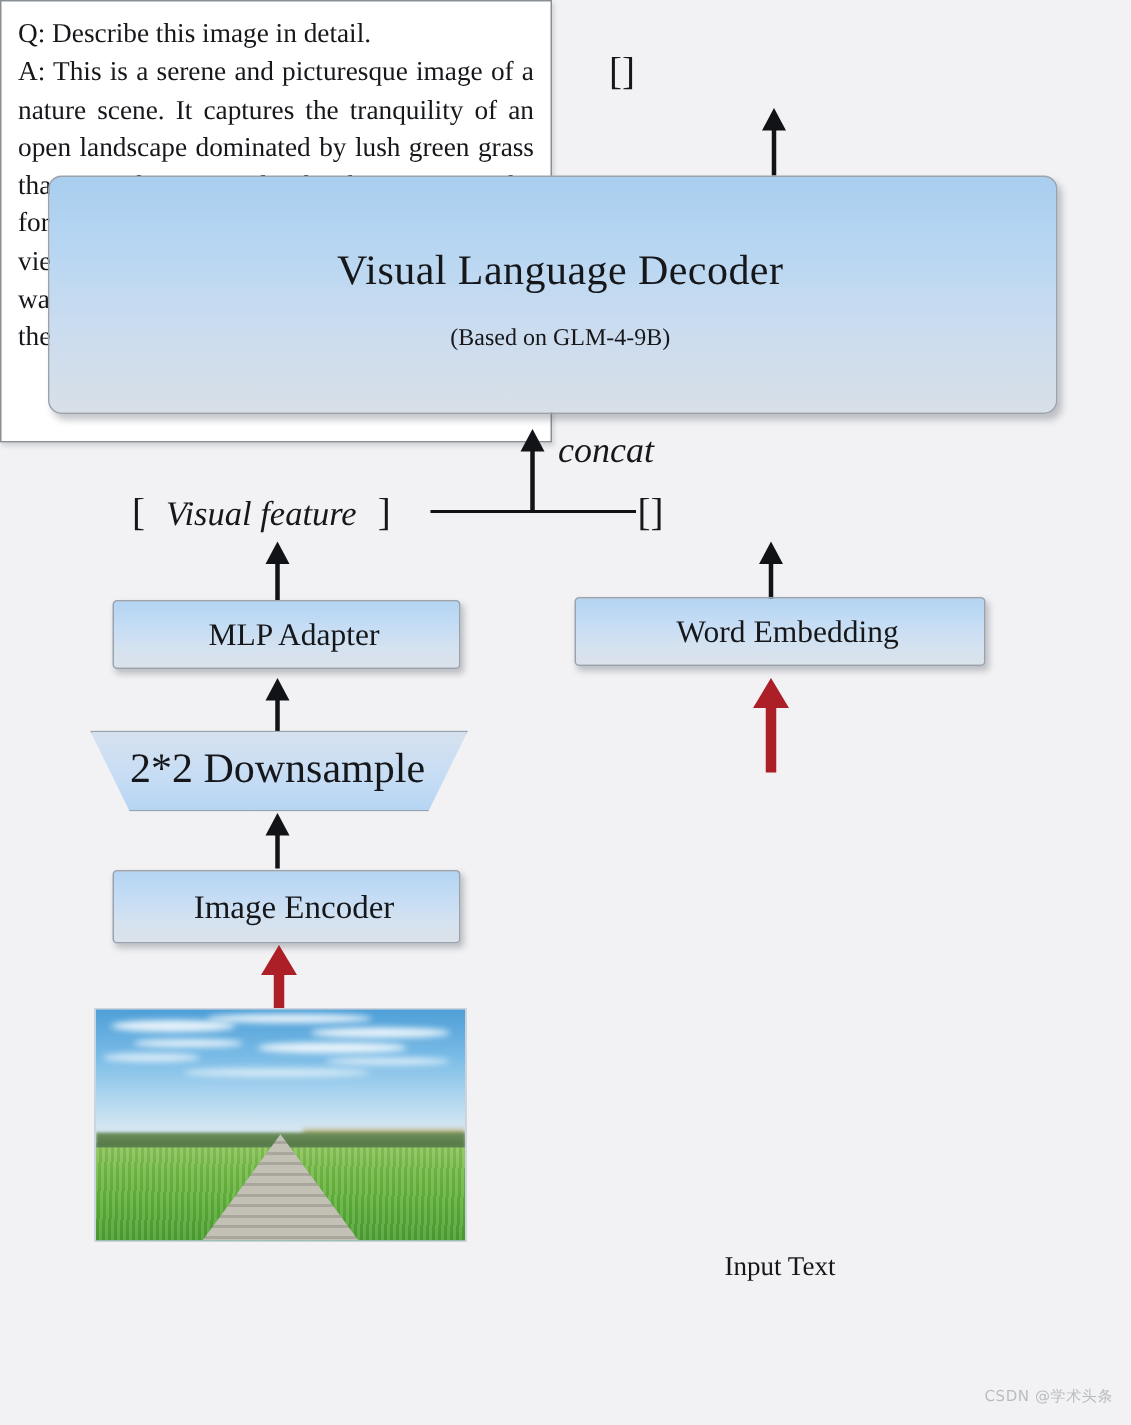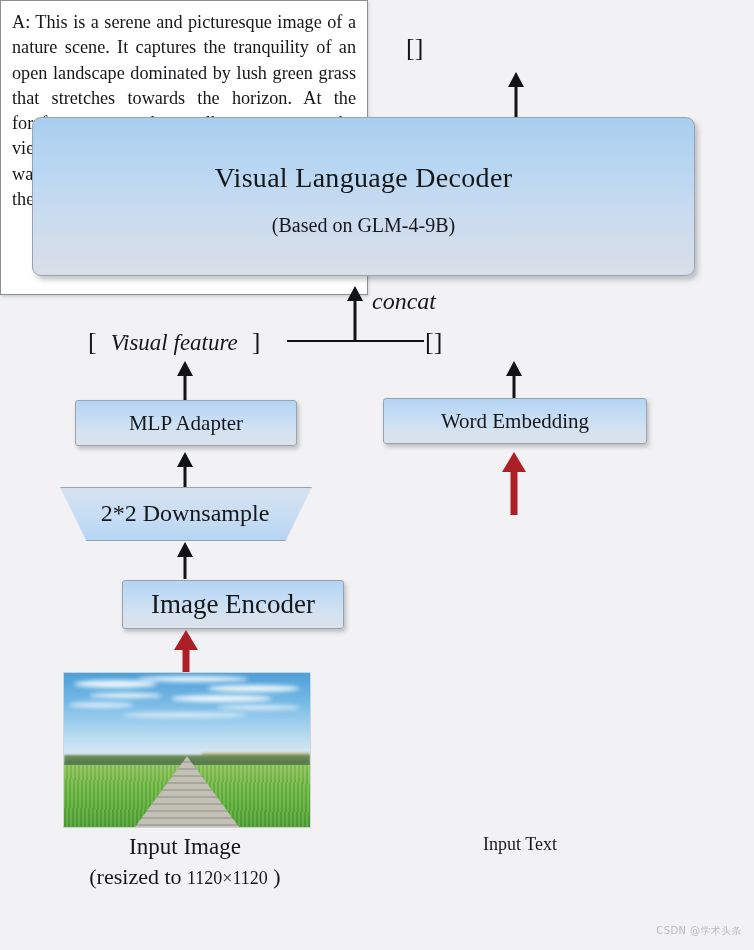--- a/index.html
+++ b/index.html
@@ -239,6 +239,7 @@
   </div>
 
   <div class="textbox">
+    <p class="q">Q: Describe this image in detail.</p>
     <p>A: This is a serene and picturesque image of a nature scene. It captures the tranquility of an open landscape dominated by lush green grass that stretches towards the horizon. At the forefront, a wooden walkway engages the viewer into the scene, inviting them to imagine walking through the grass from one edge of the image to the other. The path …</p>
   </div>
 

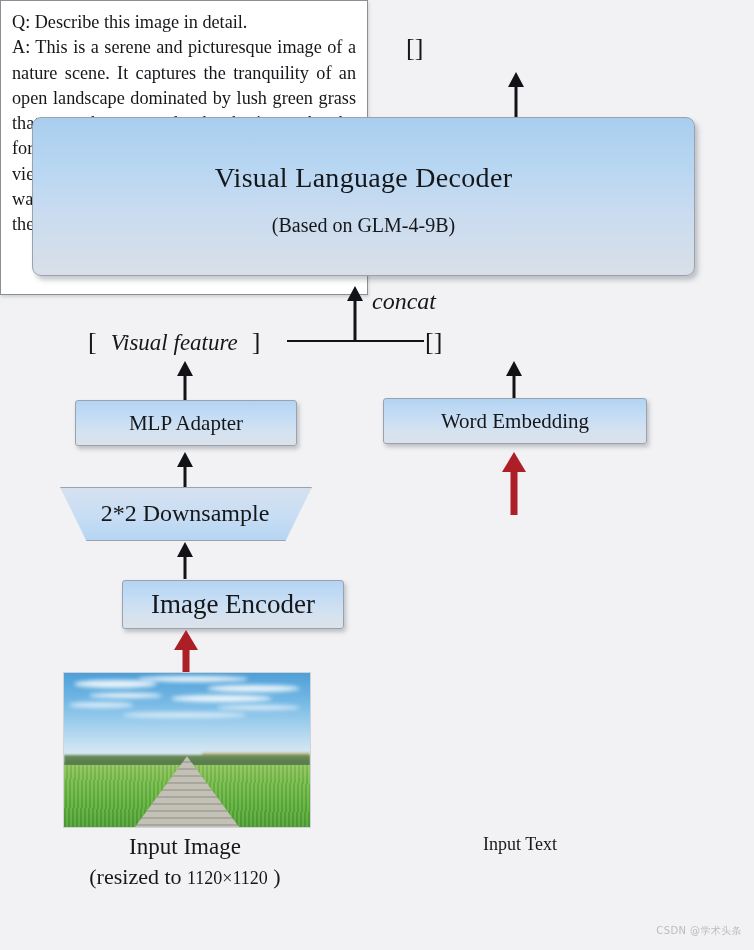--- a/index.html
+++ b/index.html
@@ -23,6 +23,7 @@
     box-shadow:2px 3px 4px rgba(90,95,105,.35);
     color:#15171a;
     text-align:center;
+    padding-left:10px;
   }
   .decoder{
     left:32px;top:117px;width:661px;height:157px;

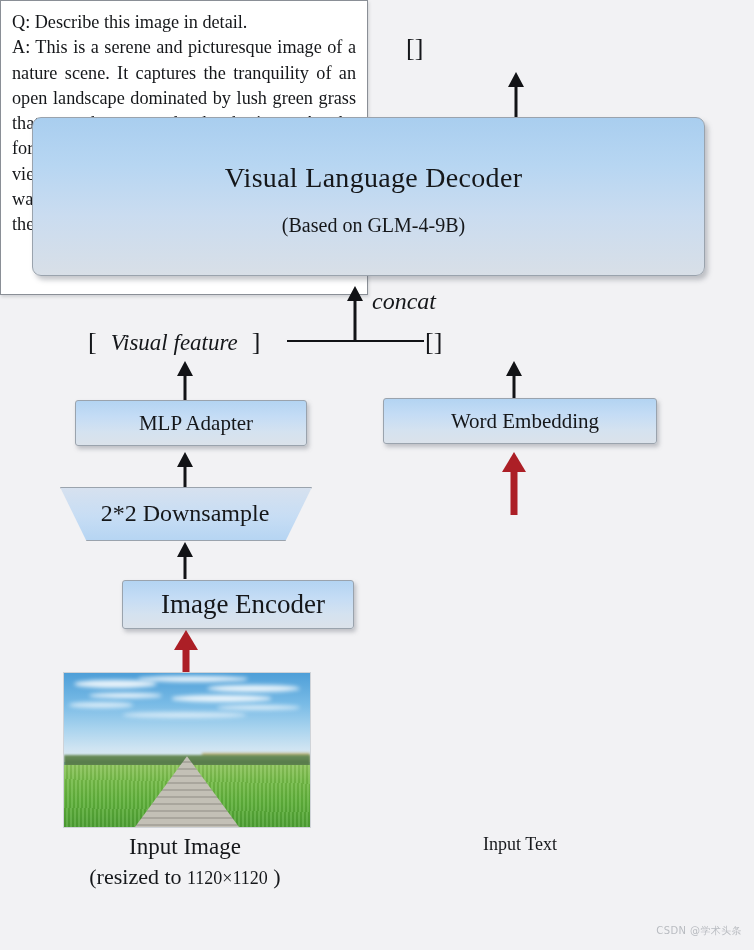--- a/index.html
+++ b/index.html
@@ -34,7 +34,7 @@
     display:flex;flex-direction:column;align-items:center;justify-content:center;
   }
   .decoder .t1{font-size:28px;letter-spacing:.3px;margin-top:6px;}
-  .decoder .t2{font-size:20px;margin-top:20px;}
+  .decoder .t2{font-size:16px;margin-top:20px;}
 
   .mlp{left:75px;top:400px;width:220px;height:44px;border-radius:3px;font-size:21px;}
   .wemb{left:383px;top:398px;width:262px;height:44px;border-radius:3px;font-size:21px;}

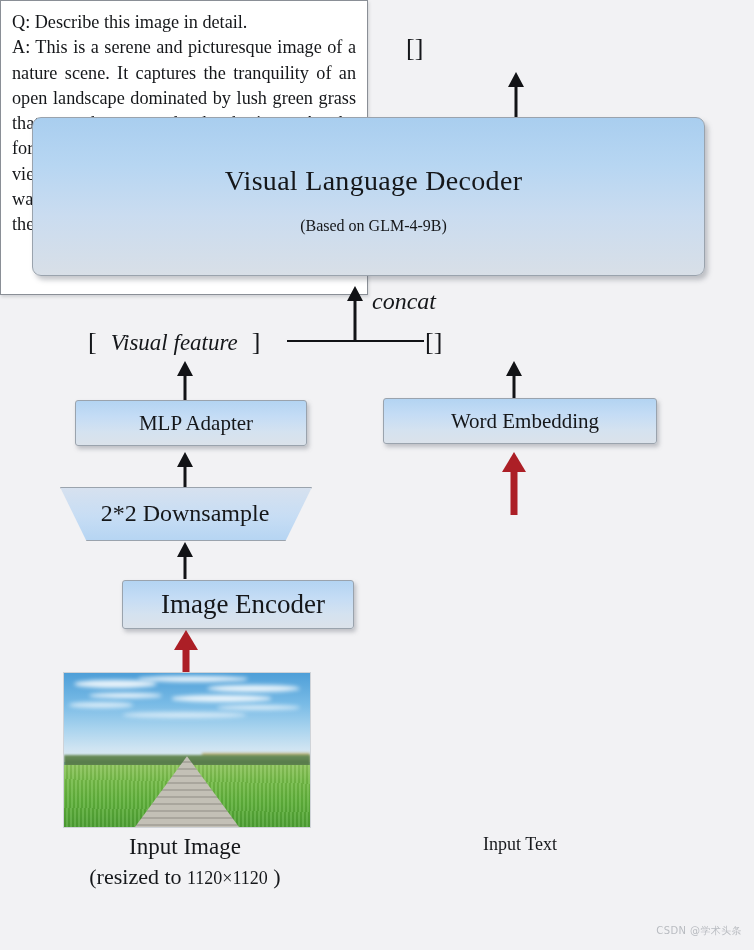--- a/index.html
+++ b/index.html
@@ -53,7 +53,7 @@
   .trap-label{
     position:absolute;left:0;top:0;width:100%;height:100%;
     display:flex;align-items:center;justify-content:center;
-    font-size:24px;color:#15171a;
+    font-size:28px;color:#15171a;
   }
 
   

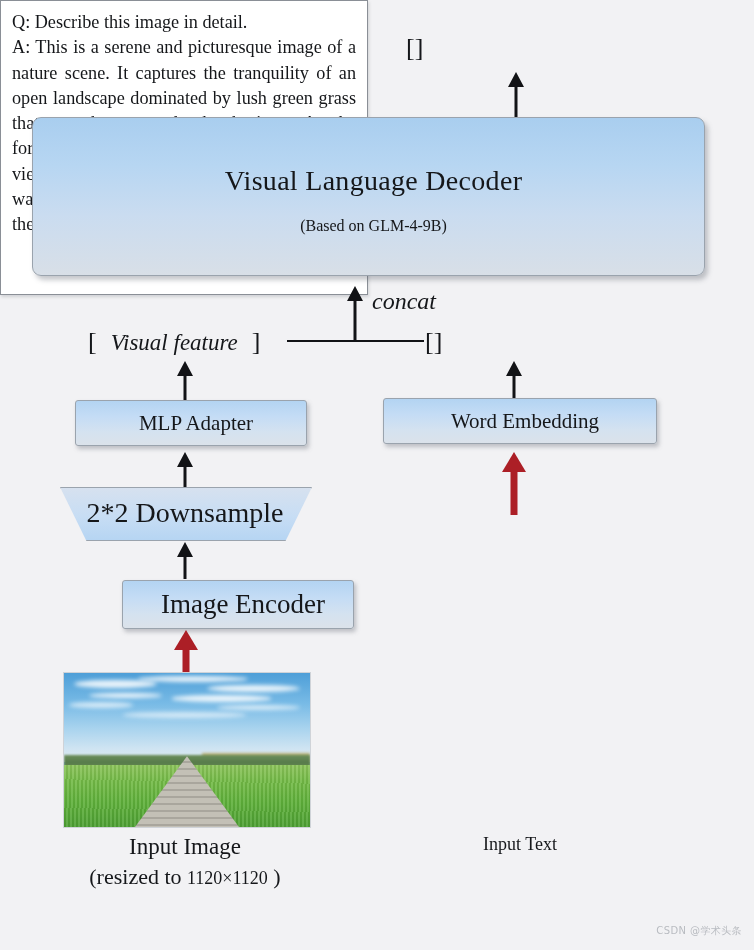--- a/index.html
+++ b/index.html
@@ -38,7 +38,7 @@
 
   .mlp{left:75px;top:400px;width:220px;height:44px;border-radius:3px;font-size:21px;}
   .wemb{left:383px;top:398px;width:262px;height:44px;border-radius:3px;font-size:21px;}
-  .imgenc{left:75px;top:580px;width:220px;height:47px;border-radius:3px;font-size:27px;margin-left:47px;}
+  .imgenc{left:75px;top:580px;width:220px;height:47px;border-radius:3px;font-size:22px;}
 
   
   .trap-wrap{left:60px;top:487px;width:250px;height:52px;}

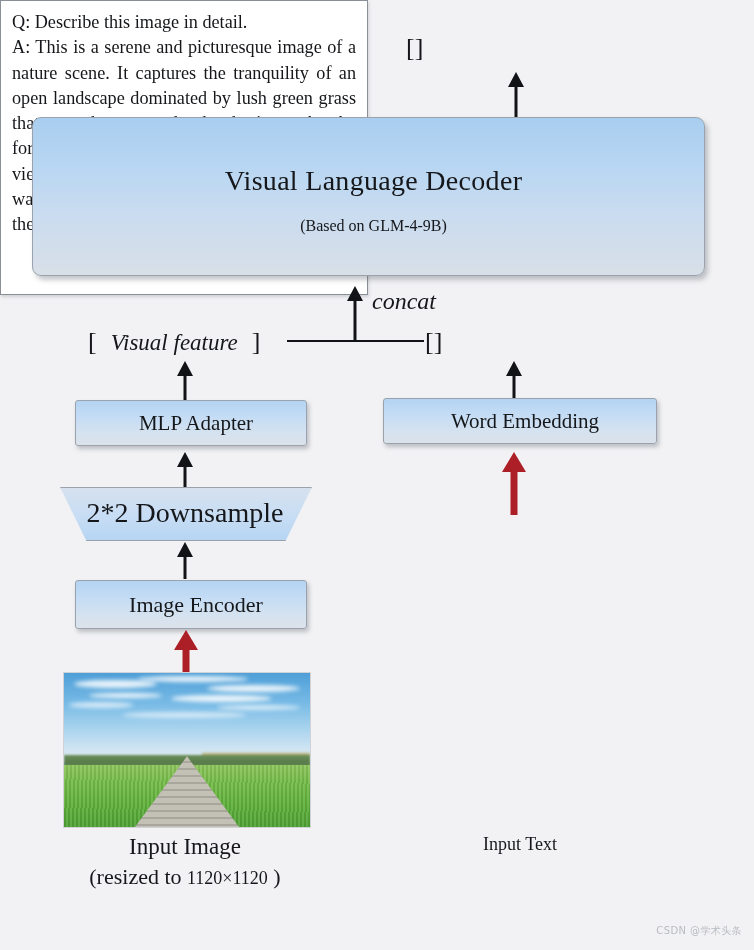--- a/index.html
+++ b/index.html
@@ -244,10 +244,6 @@
     <p>A: This is a serene and picturesque image of a nature scene. It captures the tranquility of an open landscape dominated by lush green grass that stretches towards the horizon. At the forefront, a wooden walkway engages the viewer into the scene, inviting them to imagine walking through the grass from one edge of the image to the other. The path …</p>
   </div>
 
-  <div class="cap cap1">
-    <span>Input Image</span>
-    <span class="sub"><span>(resized to </span><span class="dim">1120×1120</span><span> )</span></span>
-  </div>
 
   <div class="cap cap2">
     <span>Input Text</span>

